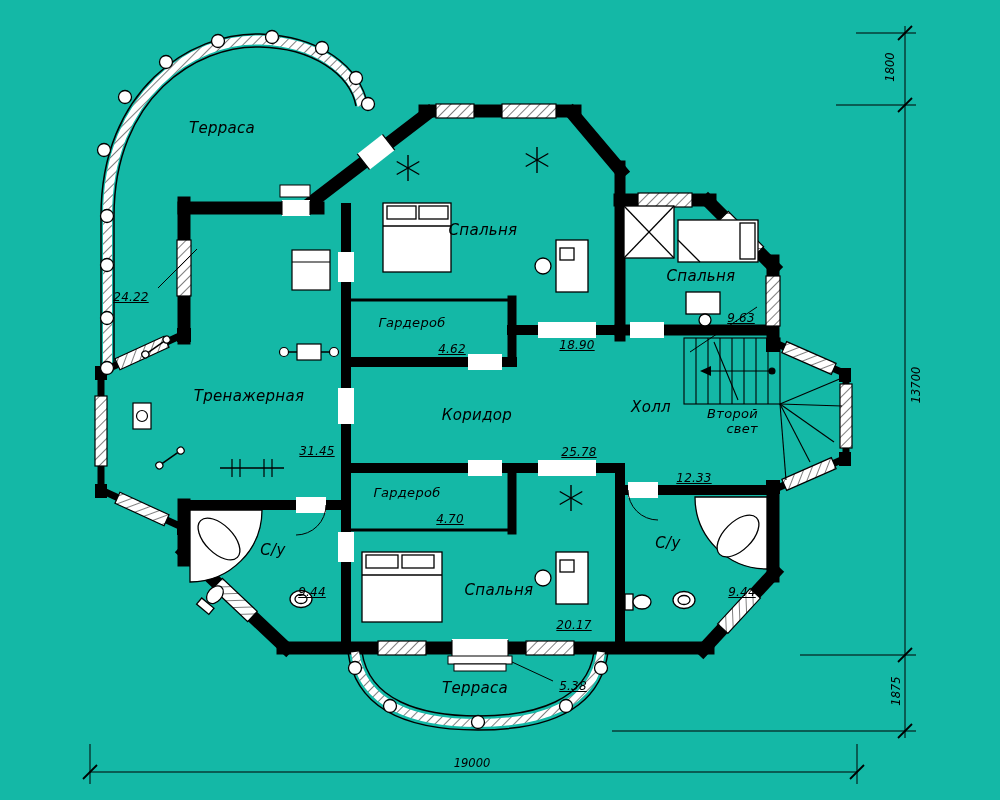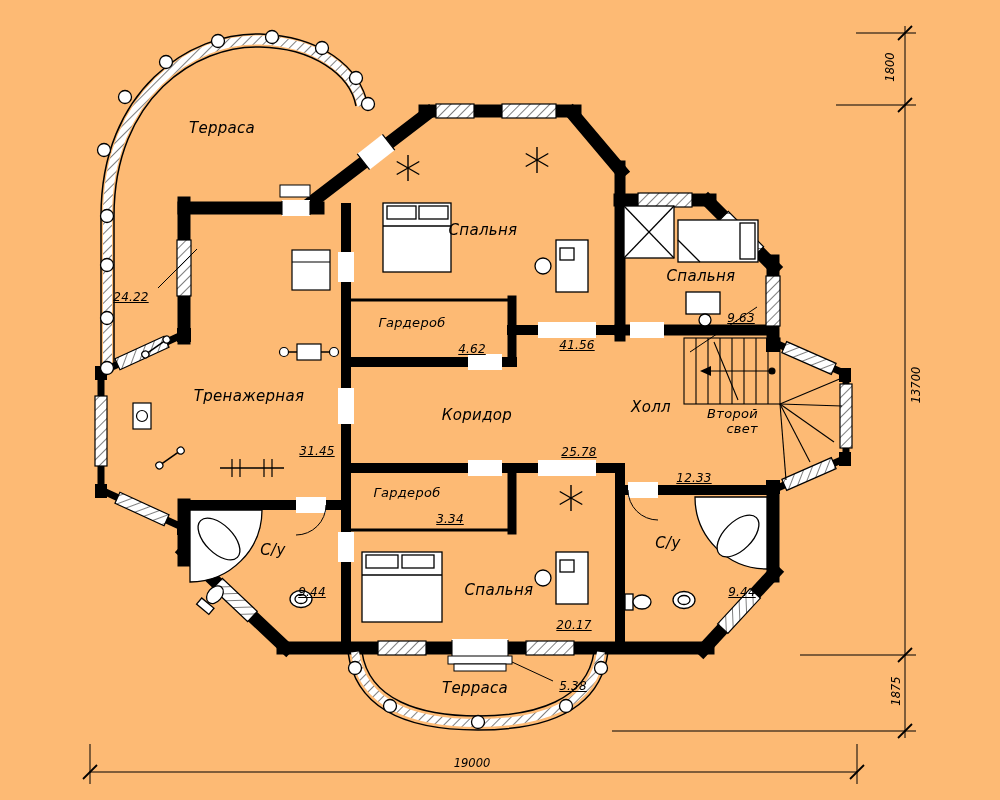--- a/index.html
+++ b/index.html
@@ -5,7 +5,7 @@
   * { margin:0; padding:0; box-sizing:border-box; }
   html,body { background:#ffffff; }
   body { font-family:"DejaVu Sans","Liberation Sans",sans-serif; color:#000; }
-  .stage { position:relative; width:1000px; height:800px; background:#fdba74; overflow:hidden; }
+  .stage { position:relative; width:1000px; height:800px; background:#14b8a6; overflow:hidden; }
   .stage > svg { position:absolute; left:0; top:0; }
   .lbl {
     position:absolute; transform:translate(-50%,-50%);

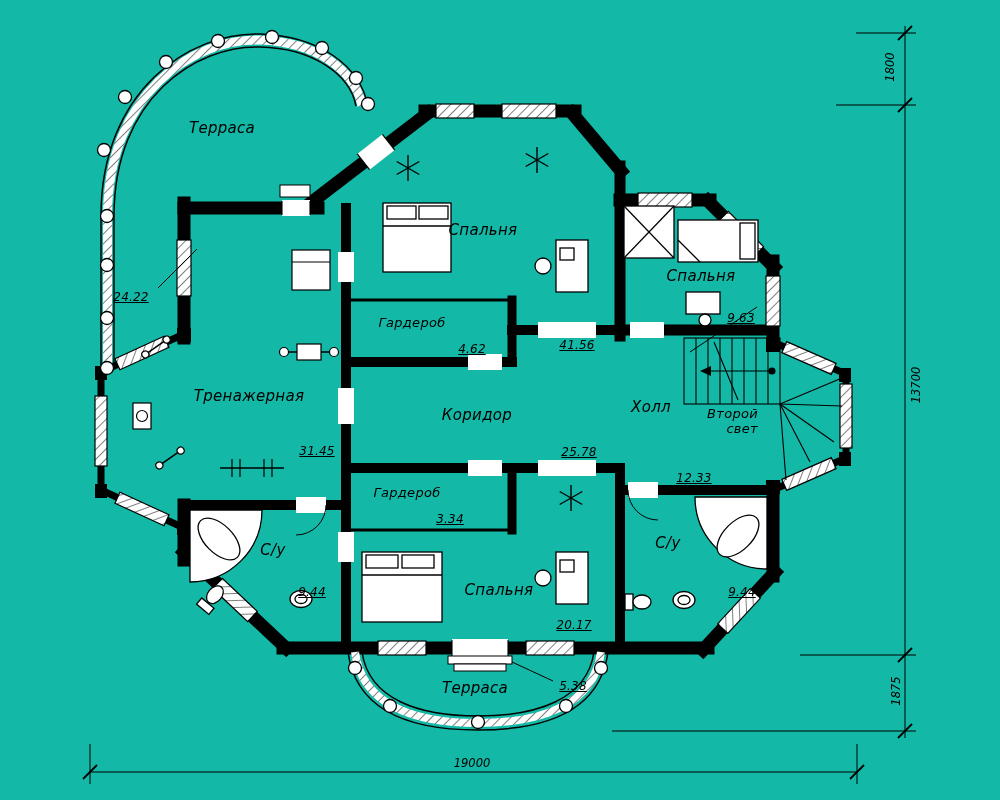--- a/index.html
+++ b/index.html
@@ -344,7 +344,7 @@
   <div class="lbl area" style="left:577px; top:345px;">41.56</div>
 
   <div class="lbl room sm" style="left:412px; top:322px;">Гардероб</div>
-  <div class="lbl area" style="left:472px; top:349px;">4.62</div>
+  <div class="lbl area" style="left:452px; top:349px;">4.62</div>
 
   <div class="lbl room" style="left:701px; top:276px;">Спальня</div>
   <div class="lbl area" style="left:741px; top:318px;">9.63</div>

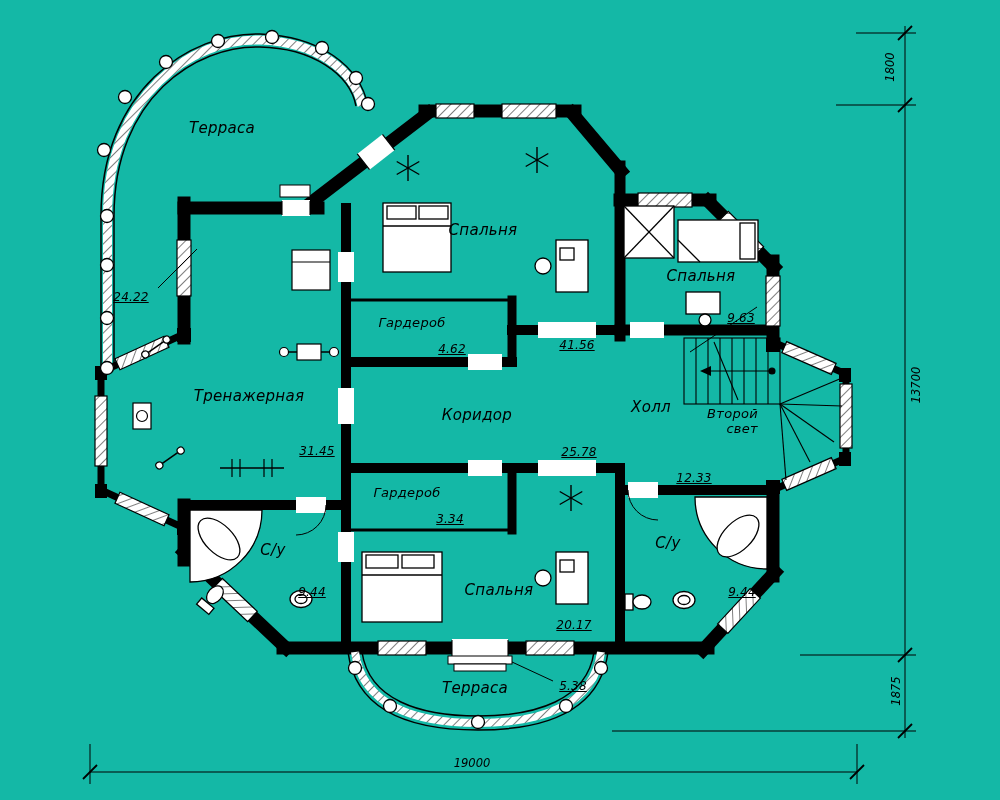--- a/index.html
+++ b/index.html
@@ -341,7 +341,7 @@
   <div class="lbl area" style="left:131px; top:297px;">24.22</div>
 
   <div class="lbl room" style="left:483px; top:230px;">Спальня</div>
-  <div class="lbl area" style="left:577px; top:345px;">41.56</div>
+  <div class="lbl area" style="left:577px; top:345px;">18.90</div>
 
   <div class="lbl room sm" style="left:412px; top:322px;">Гардероб</div>
   <div class="lbl area" style="left:452px; top:349px;">4.62</div>

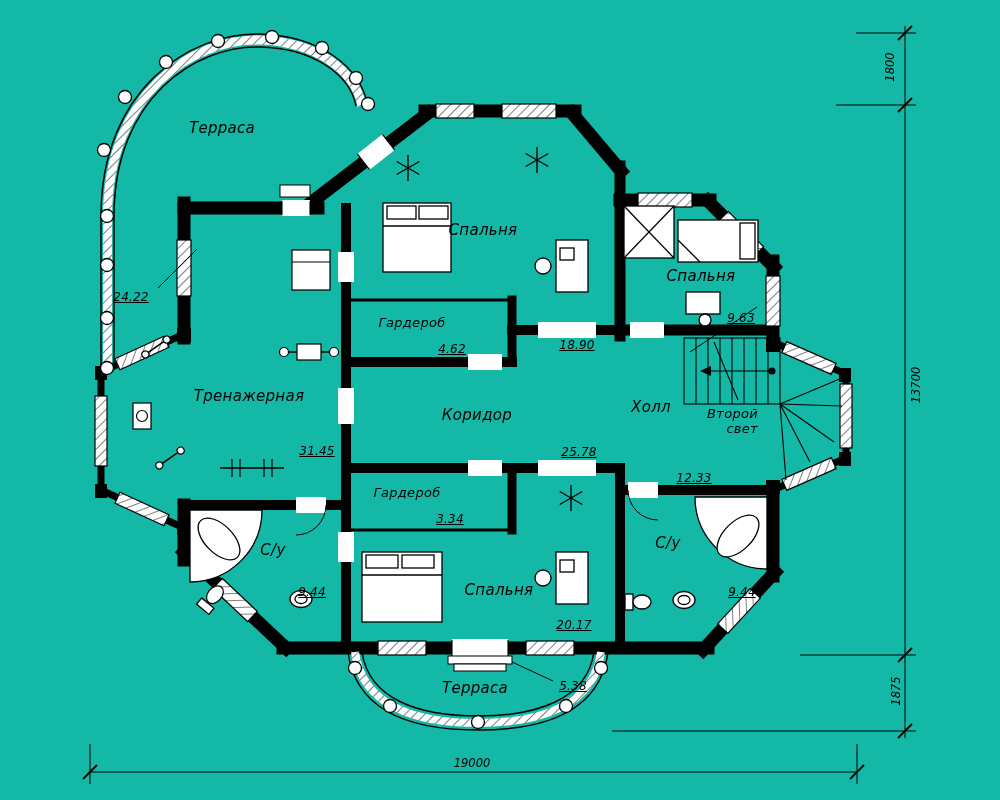--- a/index.html
+++ b/index.html
@@ -361,7 +361,7 @@
   <div class="lbl room wrap" style="left:727px; top:422px;">Второй свет</div>
 
   <div class="lbl room sm" style="left:407px; top:492px;">Гардероб</div>
-  <div class="lbl area" style="left:450px; top:519px;">3.34</div>
+  <div class="lbl area" style="left:450px; top:519px;">4.70</div>
 
   <div class="lbl room" style="left:273px; top:550px;">С/у</div>
   <div class="lbl area" style="left:312px; top:592px;">9.44</div>

